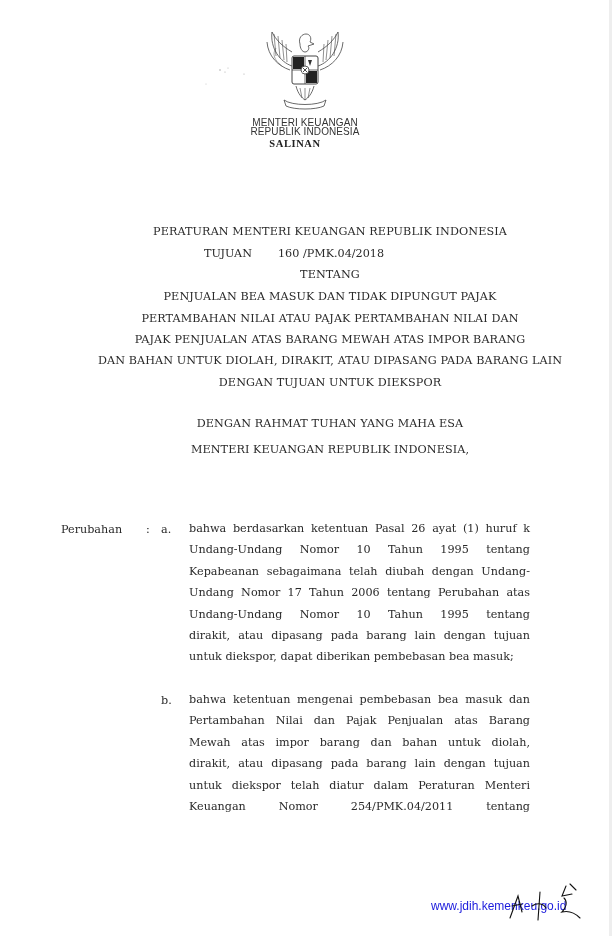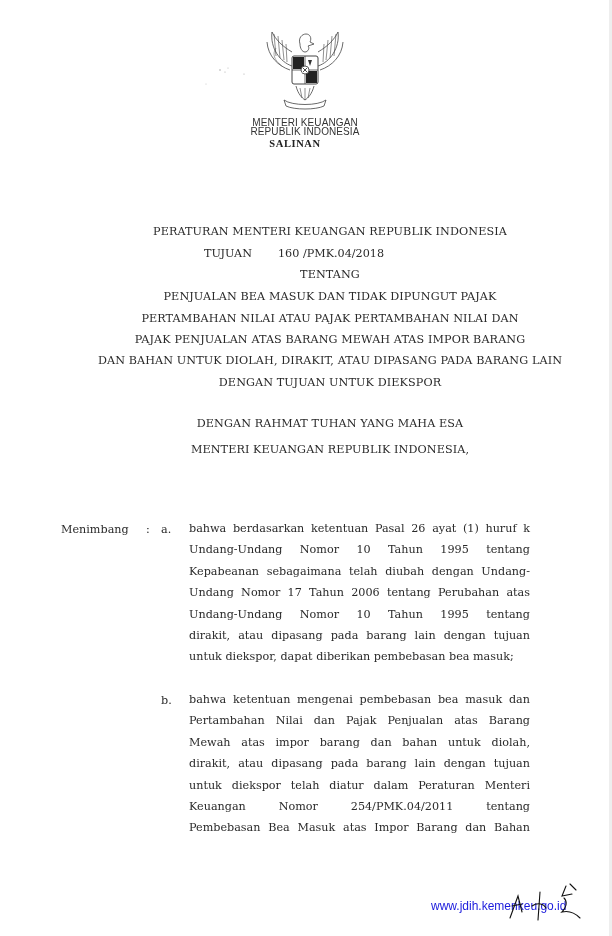--- a/index.html
+++ b/index.html
@@ -115,7 +115,7 @@
 <div class="center-line" style="top:417px;">DENGAN RAHMAT TUHAN YANG MAHA ESA</div>
 <div class="center-line" style="top:443px;text-align:center;">MENTERI KEUANGAN REPUBLIK INDONESIA,</div>
 
-<div class="label-menimbang">Menimbang</div>
+<div class="label-menimbang">Perubahan</div>
 <div class="colon">:</div>
 
 <div class="item-letter" style="top:523px;">a.</div>

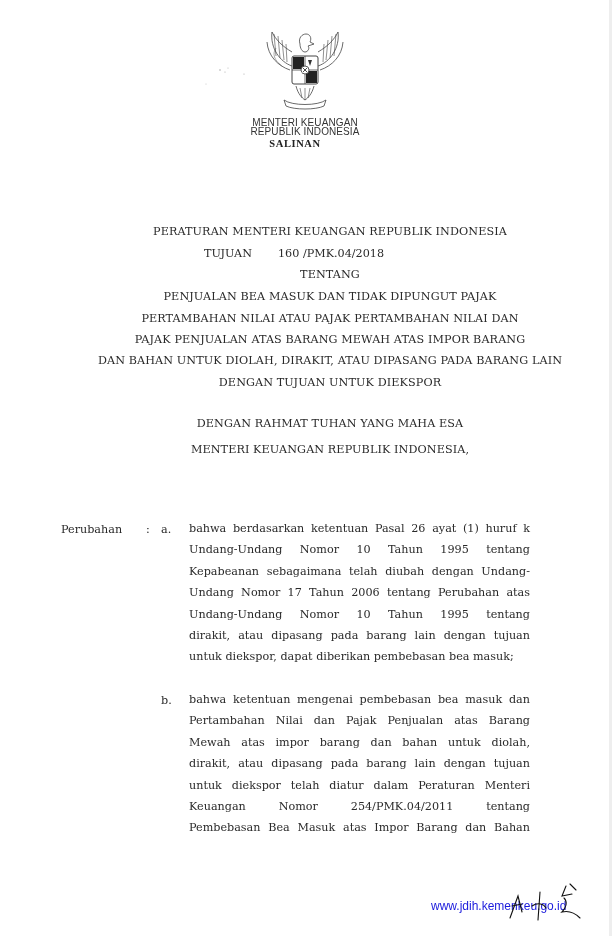--- a/index.html
+++ b/index.html
@@ -137,7 +137,6 @@
   <span class="ln">dirakit, atau dipasang pada barang lain dengan tujuan</span>
   <span class="ln">untuk diekspor telah diatur dalam Peraturan Menteri</span>
   <span class="ln">Keuangan Nomor 254/PMK.04/2011 tentang</span>
-  <span class="ln">Pembebasan Bea Masuk atas Impor Barang dan Bahan</span>
 </div>
 
 <a class="footer-link">www.jdih.kemenkeu.go.id</a>

